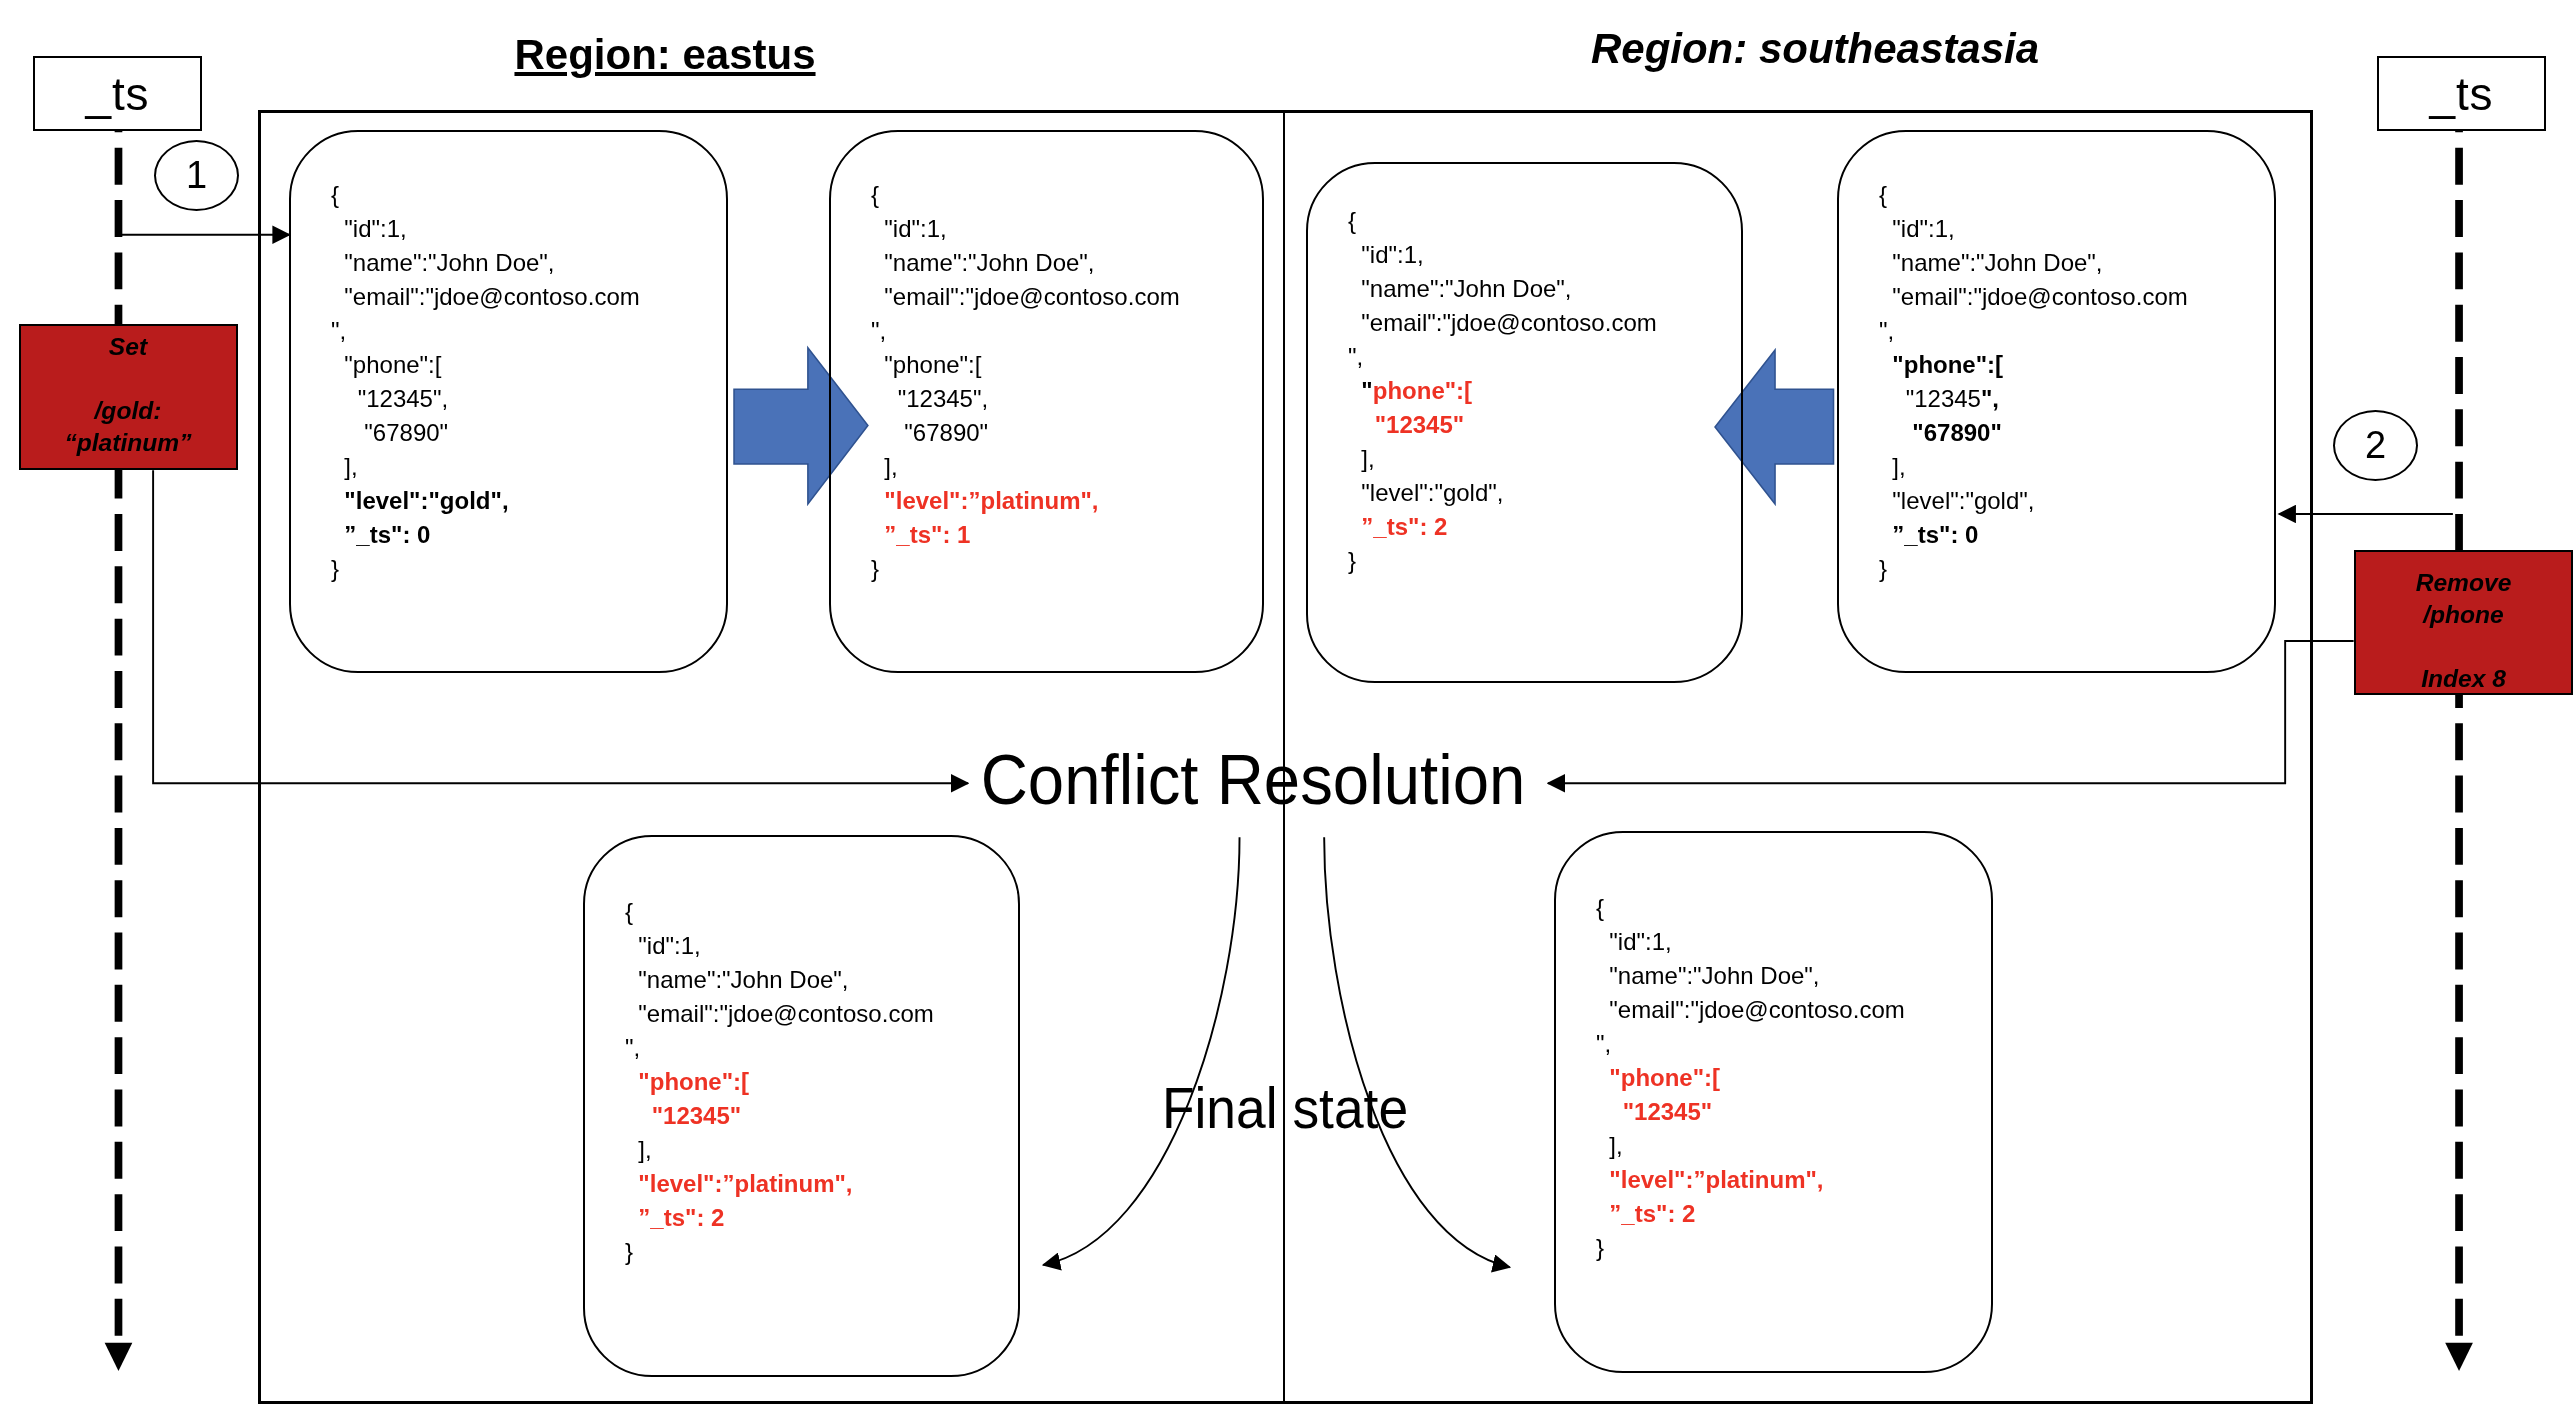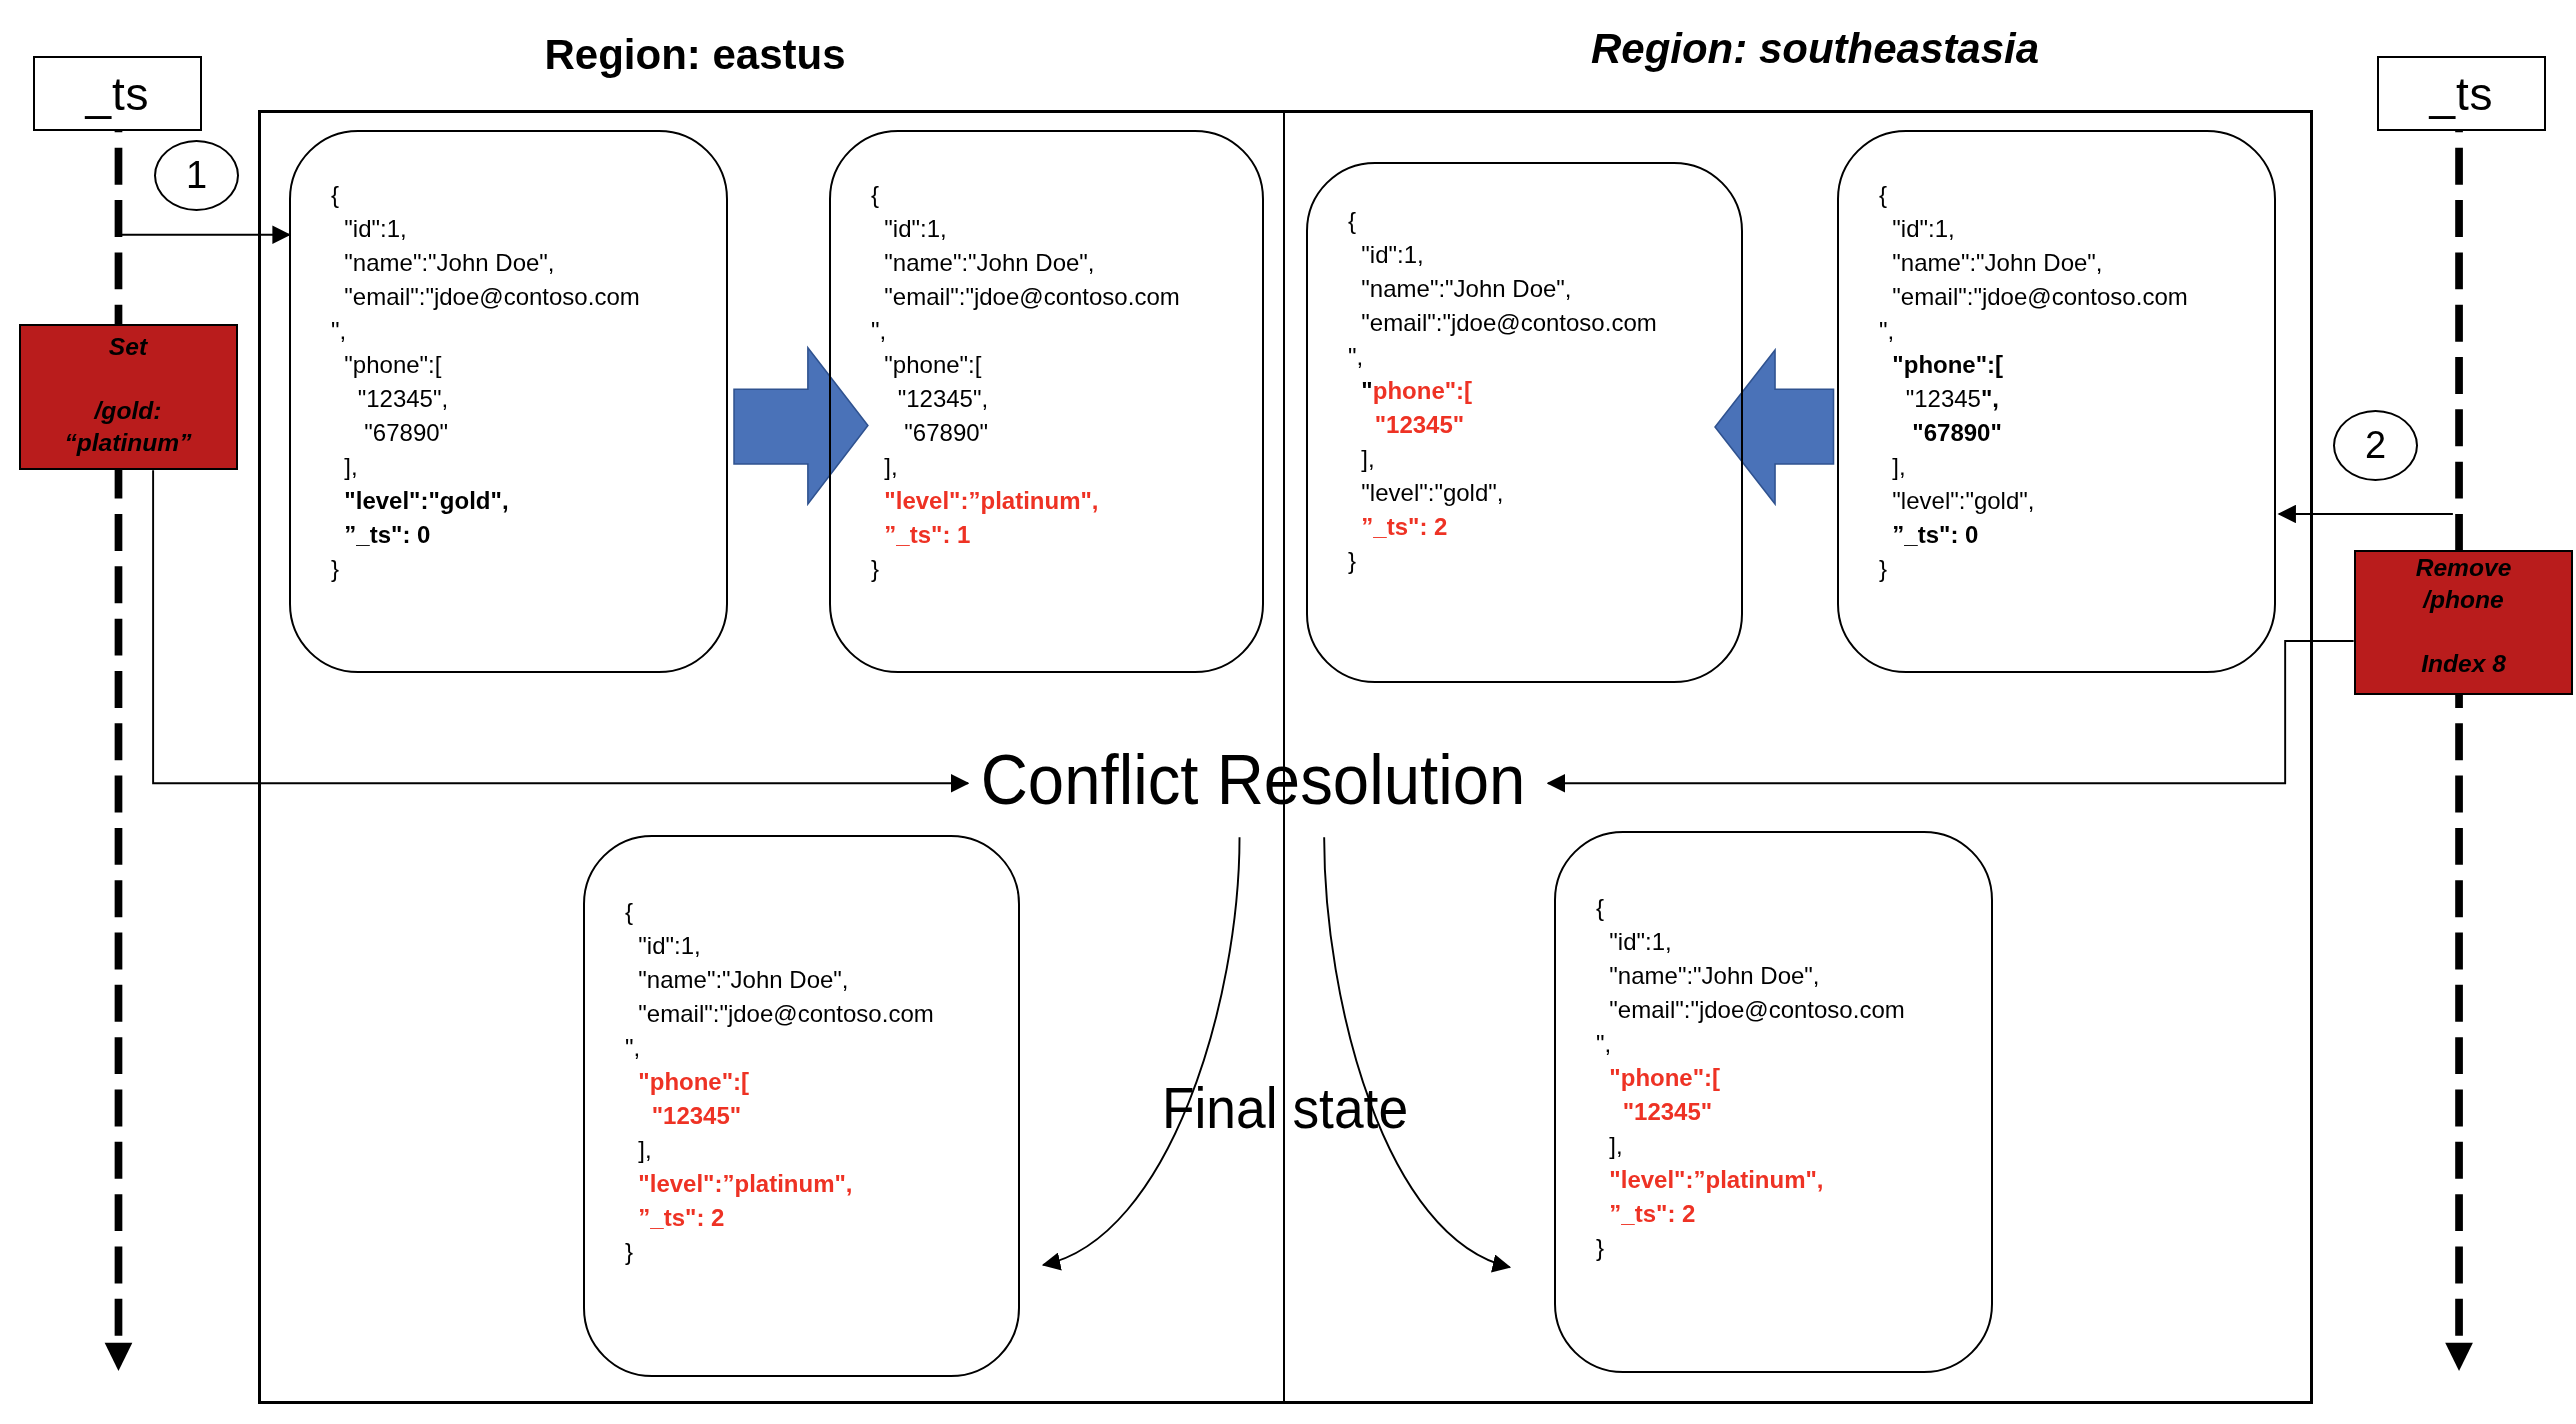--- a/index.html
+++ b/index.html
@@ -87,7 +87,7 @@
   <div>Index 8</div>
 </div>
 
-<div class="region-title" style="left:695px;top:31px;">Region: eastus</div>
+<div class="region-title" style="left:665px;top:31px;text-decoration:underline;">Region: eastus</div>
 <div class="region-title" style="left:1815px;top:25px;font-style:italic;">Region: southeastasia</div>
 
 <div class="frame" style="left:258px;top:110px;width:2055px;height:1294px;"></div>

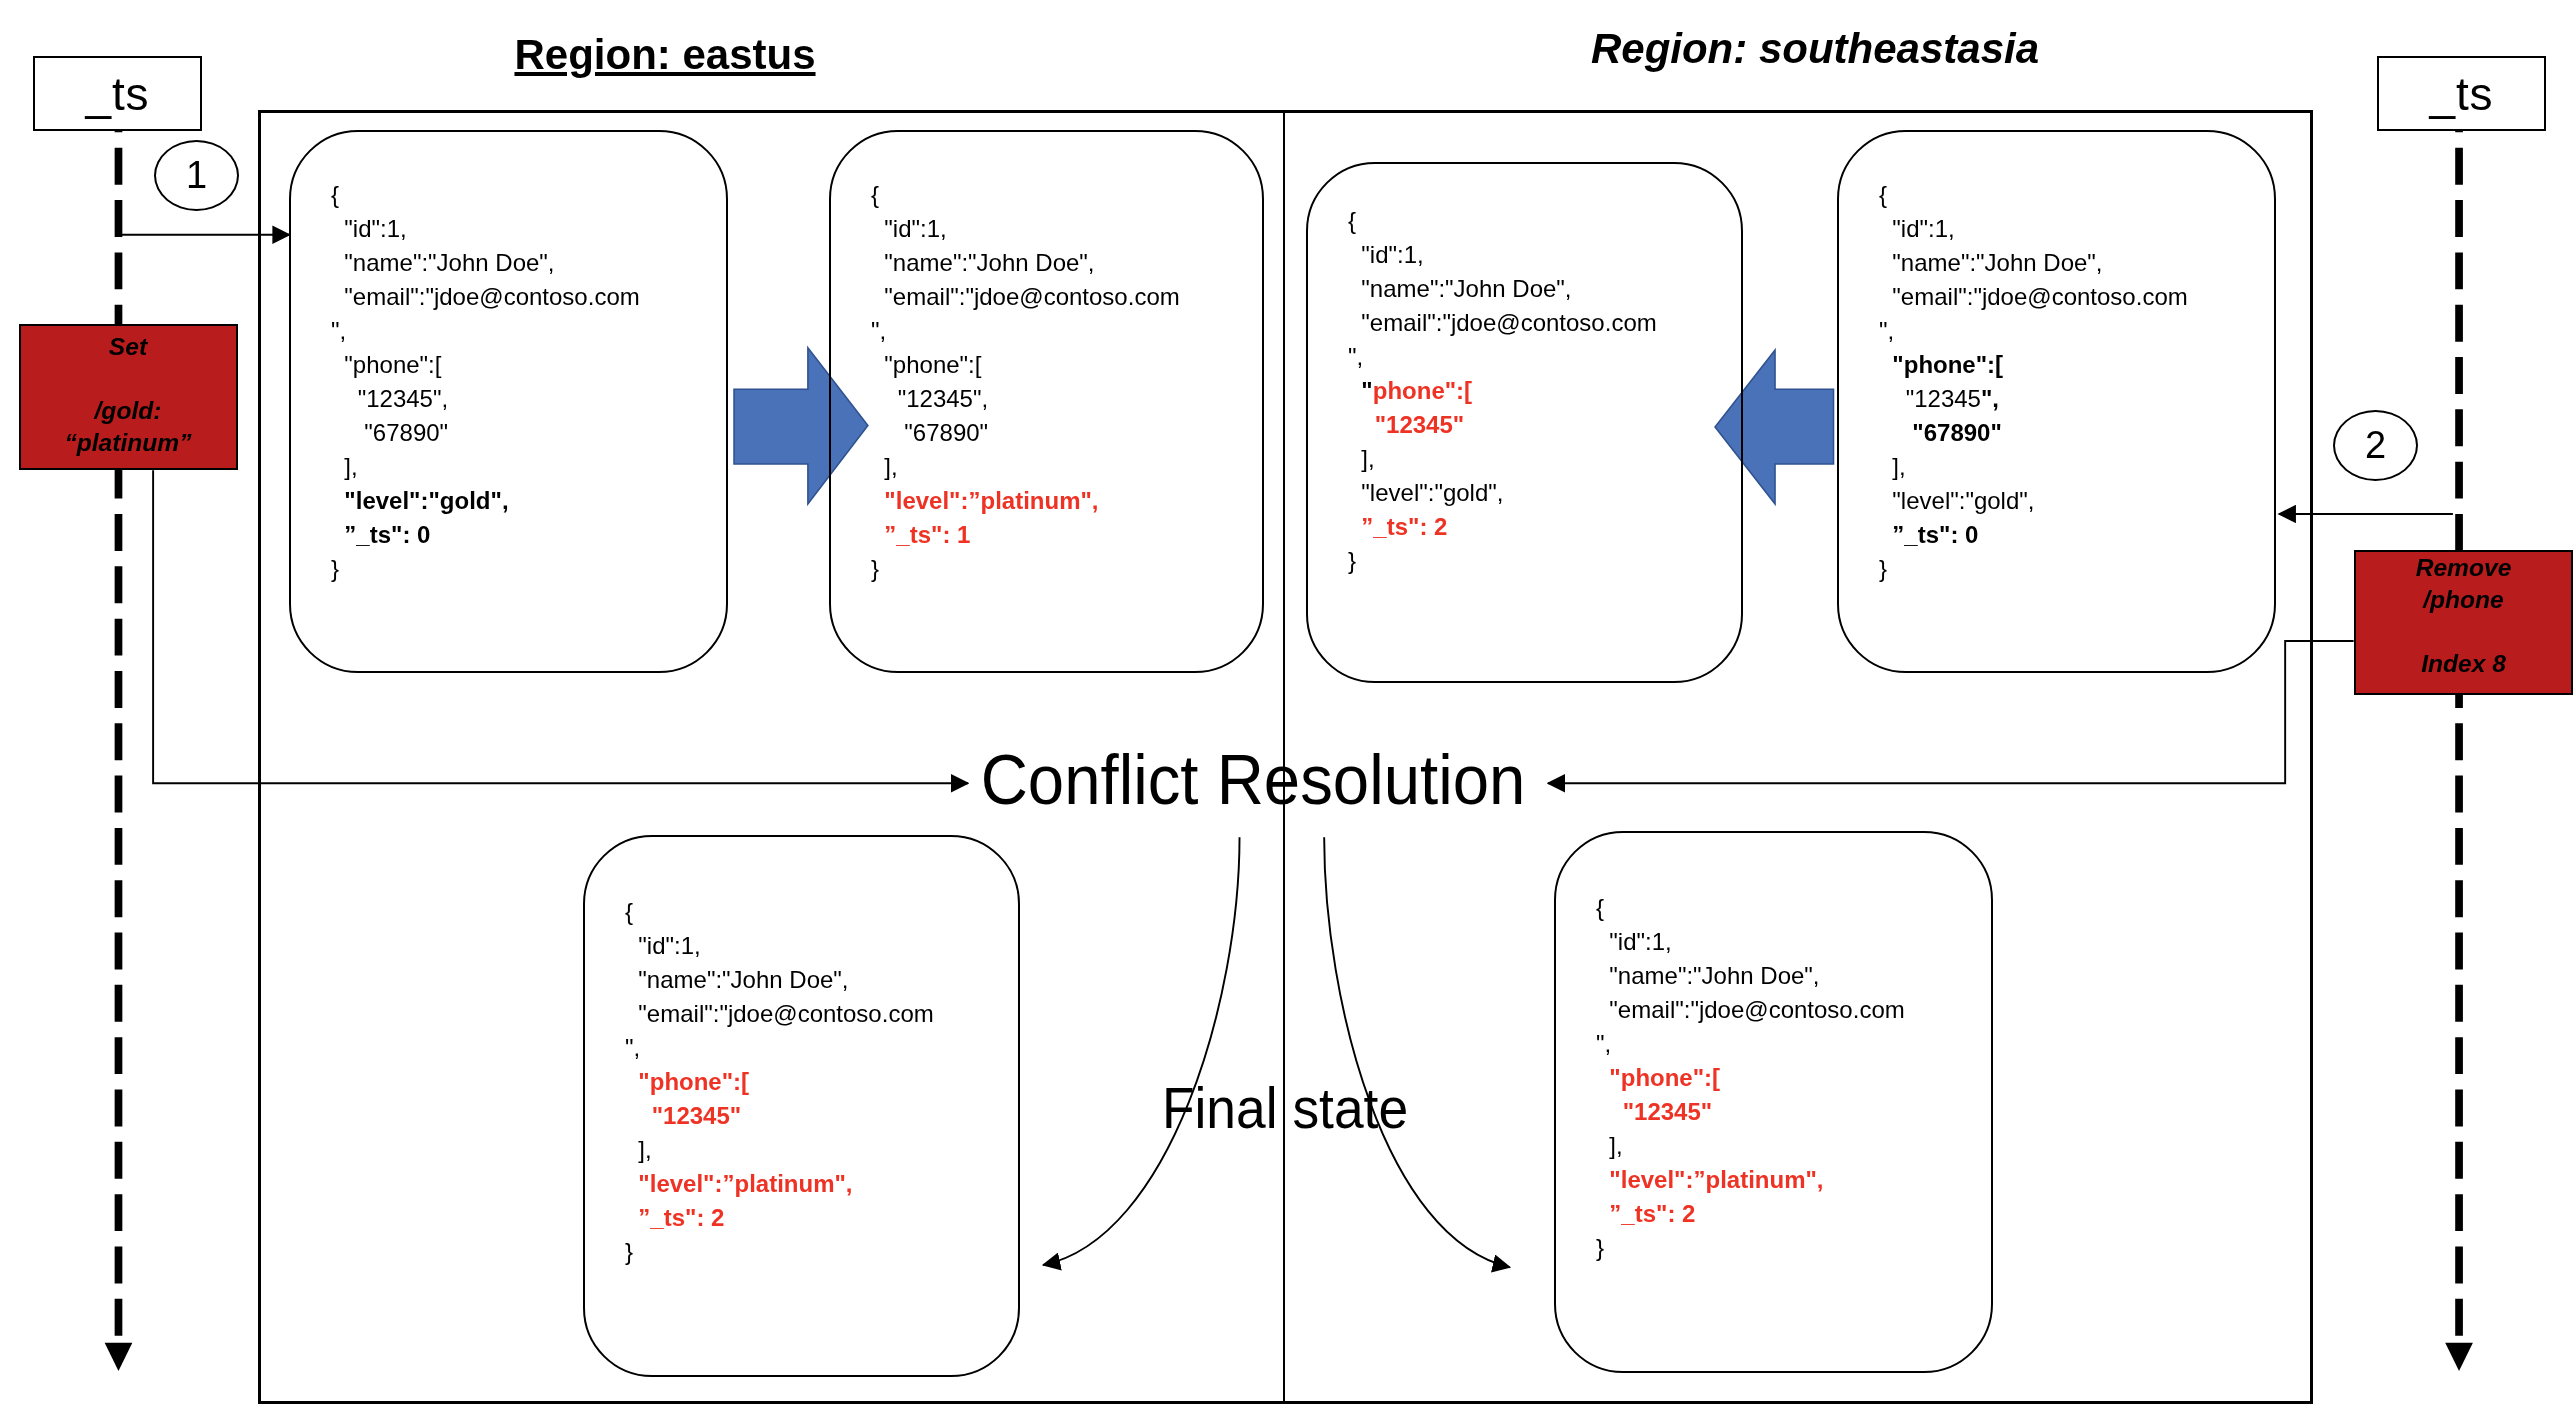--- a/index.html
+++ b/index.html
@@ -80,7 +80,7 @@
   <div>/gold:</div>
   <div>“platinum”</div>
 </div>
-<div class="op-box" style="left:2354px;top:550px;width:219px;height:145px;padding-top:0;">
+<div class="op-box" style="left:2354px;top:550px;width:219px;height:145px;padding-top:15px;">
   <div>Remove</div>
   <div>/phone</div>
   <div style="height:32px;"></div>

